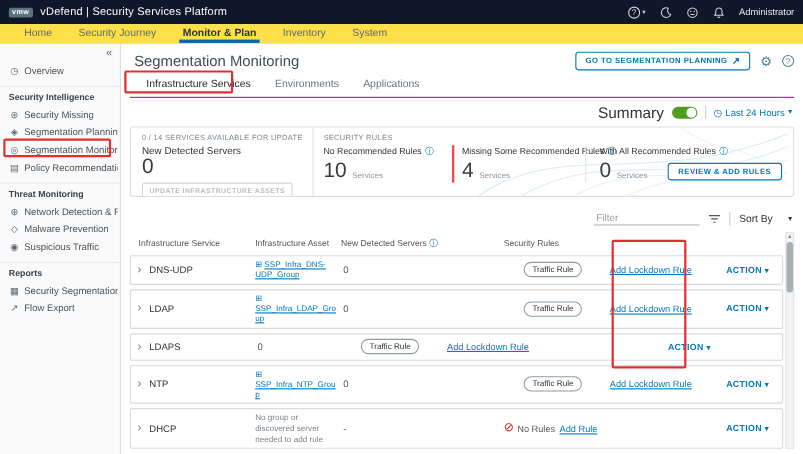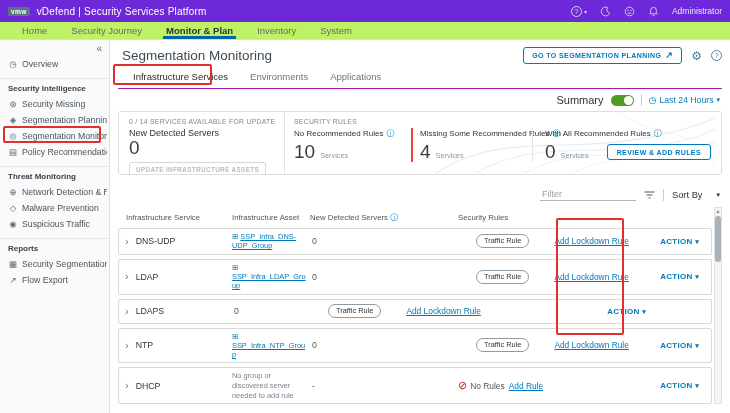--- a/index.html
+++ b/index.html
@@ -11,7 +11,7 @@
   }
 
   
-  .topbar { height:22px; background:#6d28d9; color:#fff; display:flex; align-items:center; padding:0 8px; gap:7px; }
+  .topbar { height:22px; background:#0f172a; color:#fff; display:flex; align-items:center; padding:0 8px; gap:7px; }
   .logo-box { background:#5e7380; color:#fff; font-size:6.5px; font-weight:bold; padding:1px 3px; border-radius:2px; letter-spacing:0.4px; }
   .app-title { font-size:10px; letter-spacing:0.2px; }
   .topbar-right { margin-left:auto; display:flex; align-items:center; gap:13px; }

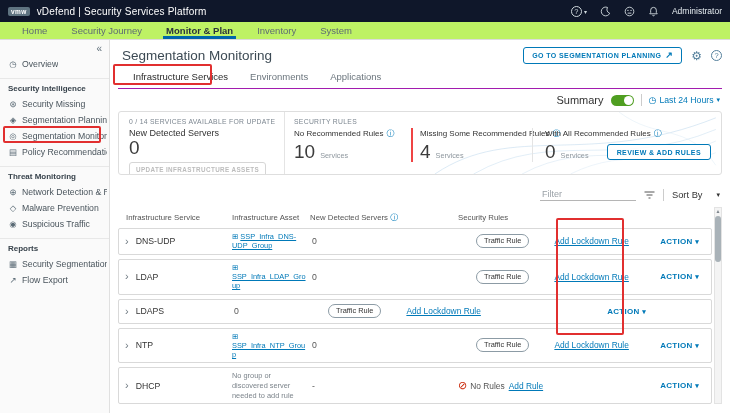--- a/index.html
+++ b/index.html
@@ -21,7 +21,7 @@
   .user-name { font-size:8.5px; color:#e4ebef; }
 
   
-  .navbar { height:18px; background:#bef264; border-bottom:1px solid #dcdcdc; display:flex; padding-left:10px; }
+  .navbar { height:18px; background:#fde047; border-bottom:1px solid #dcdcdc; display:flex; padding-left:10px; }
   .nav-item { font-size:9.5px; color:#5d6a74; padding:3px 12px 0; position:relative; cursor:pointer; white-space:nowrap; }
   .nav-item.active { color:#29333c;font-weight:bold; }
   .nav-item.active::after { content:""; position:absolute; left:9px; right:9px; bottom:0; height:3px; background:#0065AB; }

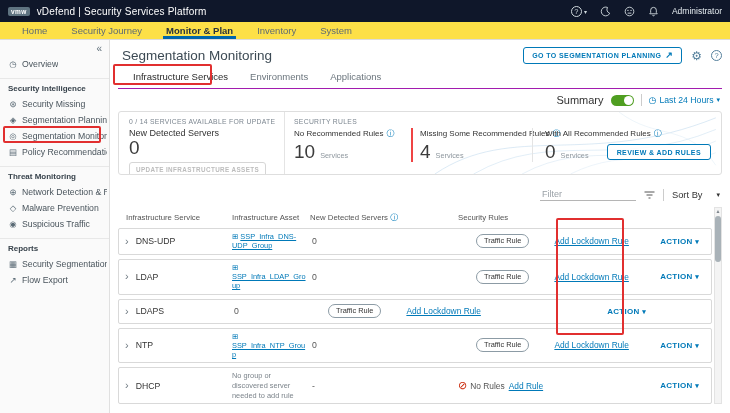--- a/index.html
+++ b/index.html
@@ -54,7 +54,7 @@
   .tab.active { color:#2b2b2b; }
 
   .summary-row { display:flex; justify-content:flex-end; align-items:center; gap:7px; padding:5px 2px 4px; }
-  .summary-lbl { font-size:11px; color:#333; }
+  .summary-lbl { font-size:14px; color:#333; }
   .toggle { width:23px; height:11px; border-radius:7px; background:#4F9E21; position:relative; cursor:pointer; flex:none; }
   .toggle::after { content:""; position:absolute; right:1px; top:1px; width:9px; height:9px; background:#fff; border-radius:50%; }
   .vr { width:1px; height:12px; background:#ccc; }

